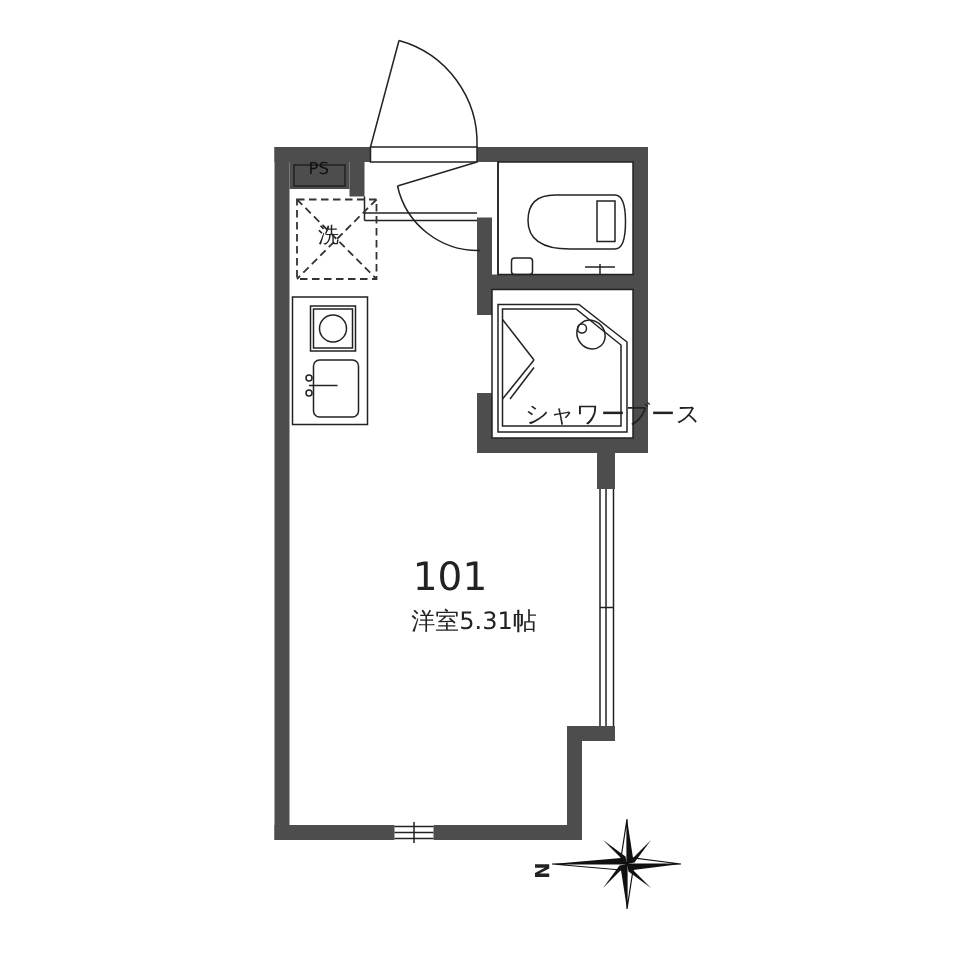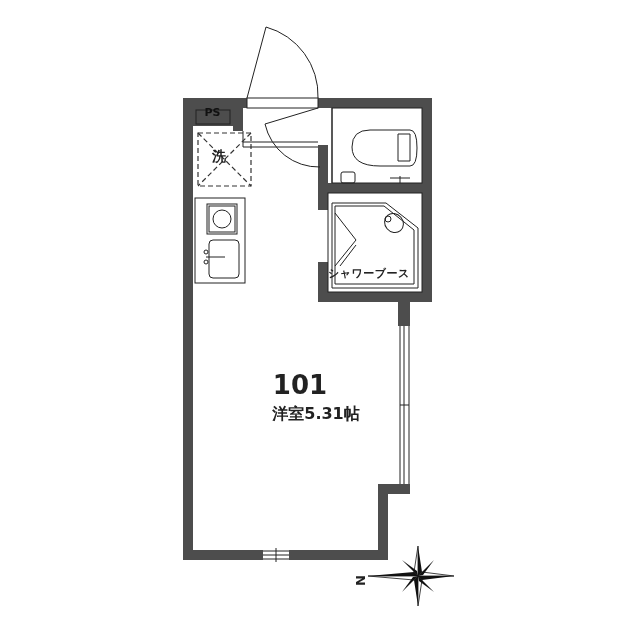--- a/index.html
+++ b/index.html
@@ -5,7 +5,7 @@
   html, body { margin:0; padding:0; background:#ffffff; }
   body { width:640px; height:639px; position:relative; overflow:hidden; font-family:"DejaVu Sans", sans-serif; }
   svg { position:absolute; left:0; top:0; }
-  .label { position:absolute; color:#222; white-space:nowrap;font-weight:bold; }
+  .label { position:absolute; color:#222; white-space:nowrap; }
   .room-num { left:260px; top:370px; width:80px; text-align:center; font-size:26px; font-weight:bold; }
   .room-name { left:241px; top:404px; width:150px; text-align:center; font-size:16px; }
   .ps { left:195px; top:106px; width:35px; text-align:center; font-size:11px; color:#111; }

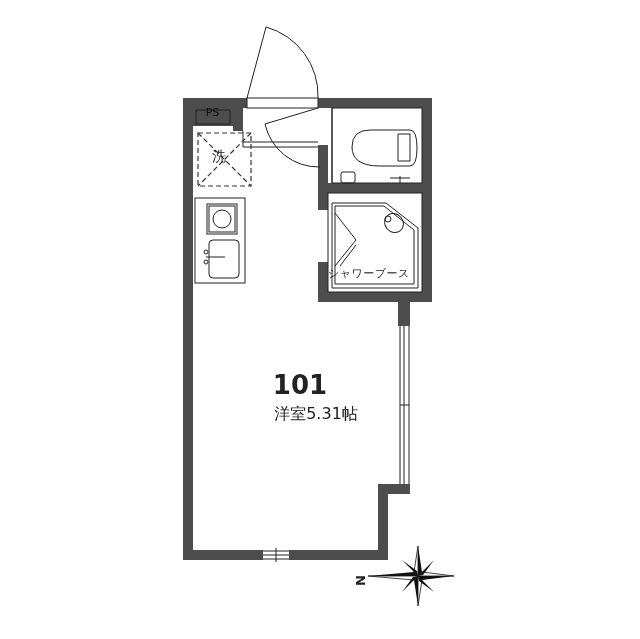--- a/index.html
+++ b/index.html
@@ -10,7 +10,7 @@
   .room-name { left:241px; top:404px; width:150px; text-align:center; font-size:16px; }
   .ps { left:195px; top:106px; width:35px; text-align:center; font-size:11px; color:#111; }
   .wash { left:212px; top:148px; font-size:14px; }
-  .shower { left:328px; top:266px; font-size:11px; letter-spacing:0.5px; }
+  .shower { left:350px; top:266px; font-size:16px; letter-spacing:0.5px; }
   .north { left:355px; top:573px; font-size:13px; font-weight:bold; transform:rotate(90deg); }
 </style>
 </head>

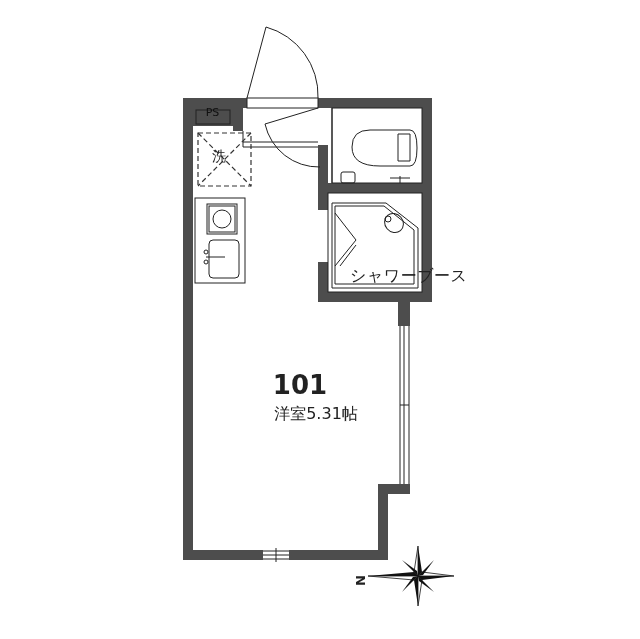--- a/index.html
+++ b/index.html
@@ -6,7 +6,7 @@
   body { width:640px; height:639px; position:relative; overflow:hidden; font-family:"DejaVu Sans", sans-serif; }
   svg { position:absolute; left:0; top:0; }
   .label { position:absolute; color:#222; white-space:nowrap; }
-  .room-num { left:260px; top:370px; width:80px; text-align:center; font-size:26px; font-weight:bold; }
+  .room-num { left:260px; top:370px; width:80px; text-align:center; font-size:26px; font-weight:normal; }
   .room-name { left:241px; top:404px; width:150px; text-align:center; font-size:16px; }
   .ps { left:195px; top:106px; width:35px; text-align:center; font-size:11px; color:#111; }
   .wash { left:212px; top:148px; font-size:14px; }

